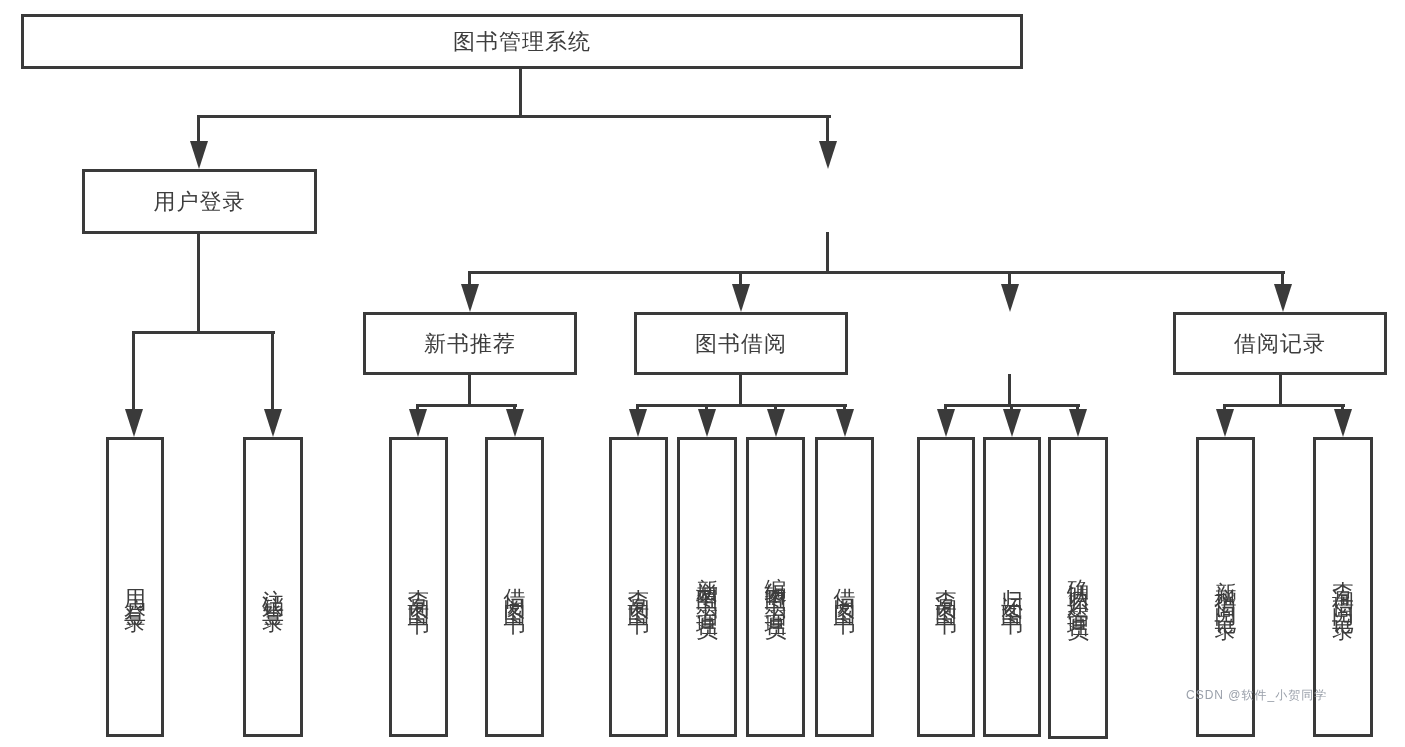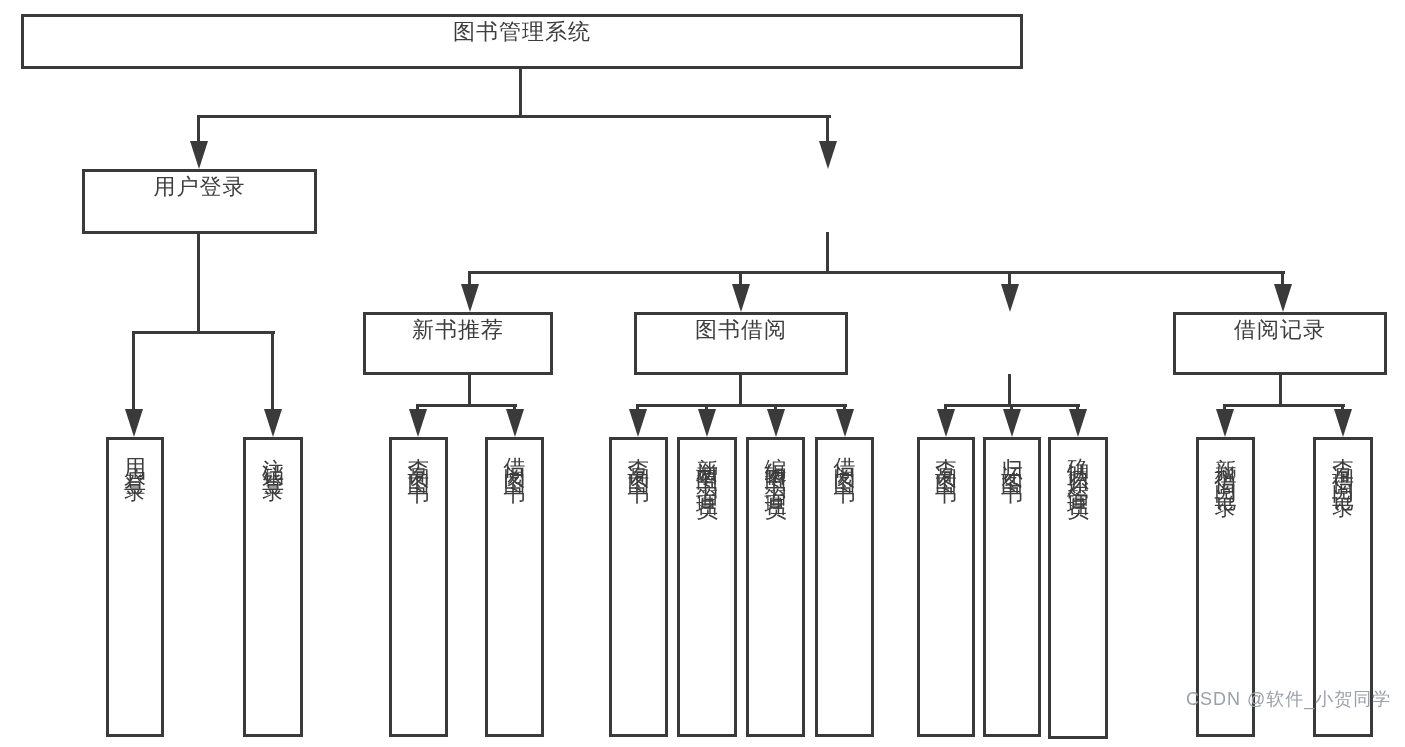--- a/index.html
+++ b/index.html
@@ -24,7 +24,7 @@
     border: 3px solid var(--line);
     background: var(--bg);
     display: flex;
-    align-items: flex-start;
+    align-items: center;
     justify-content: center;
     font-size: 22px;
     color: var(--text);

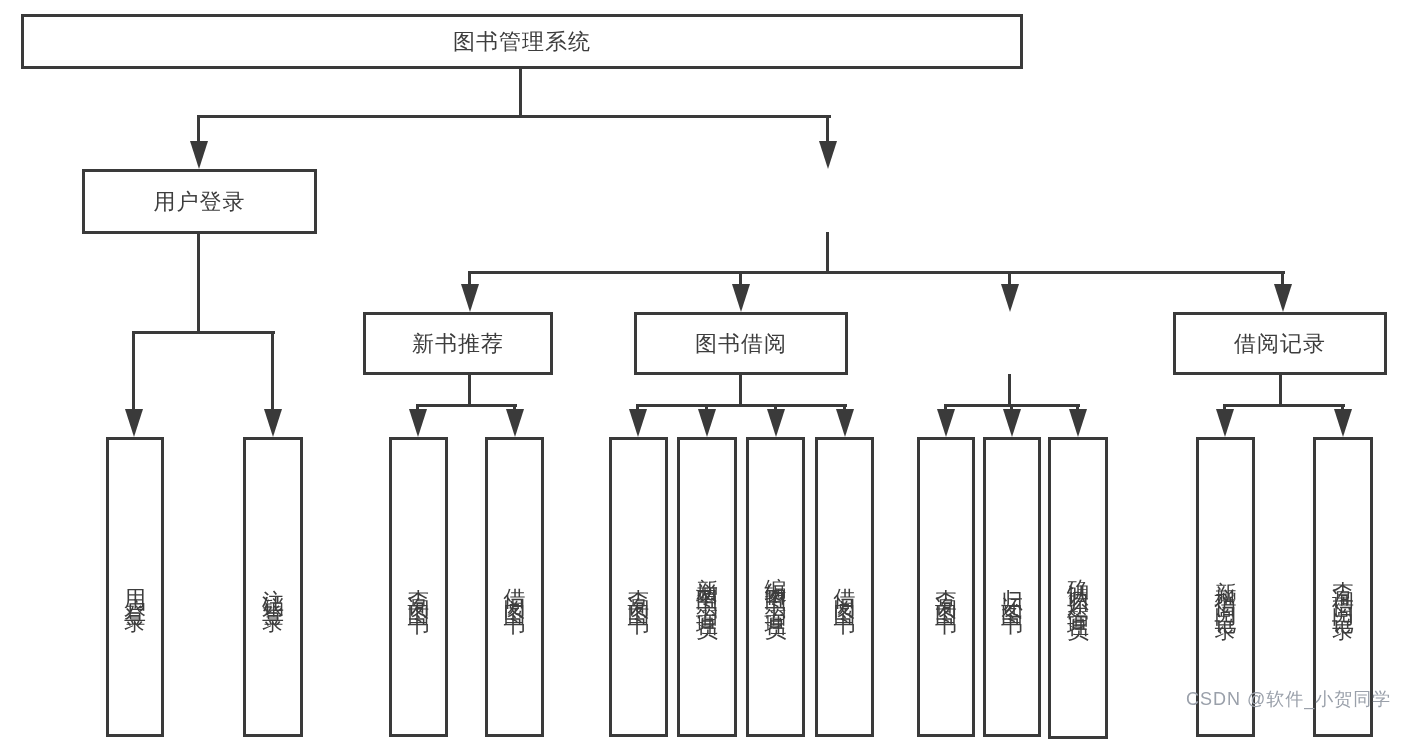--- a/index.html
+++ b/index.html
@@ -101,7 +101,7 @@
   <div class="vline" style="left:1281px; top:271px; height:15px;"></div>
   <div class="arrowhead" style="left:1274px; top:284px;"></div>
 
-  <div class="box" style="left:363px; top:312px; width:190px; height:63px;font-family:Liberation Serif, serif;">
+  <div class="box" style="left:363px; top:312px; width:214px; height:63px;font-family:Liberation Serif, serif;">
     <span>新书推荐</span>
   </div>
   <div class="box" style="left:634px; top:312px; width:214px; height:63px;">

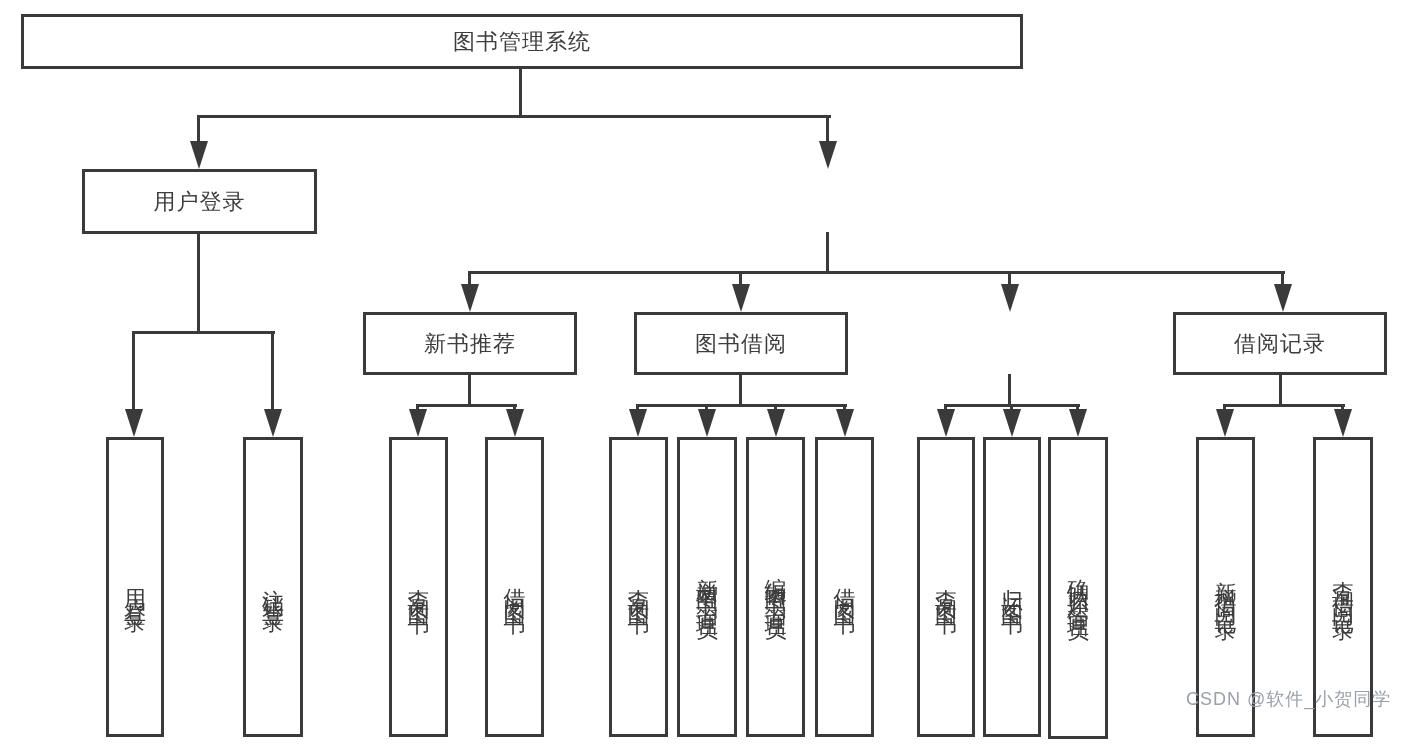--- a/index.html
+++ b/index.html
@@ -57,7 +57,7 @@
     position: absolute;
     left: 1186px;
     top: 687px;
-    font-size: 18px;
+    font-size: 12px;
     color: var(--watermark);
     letter-spacing: 1px;
     white-space: nowrap;

